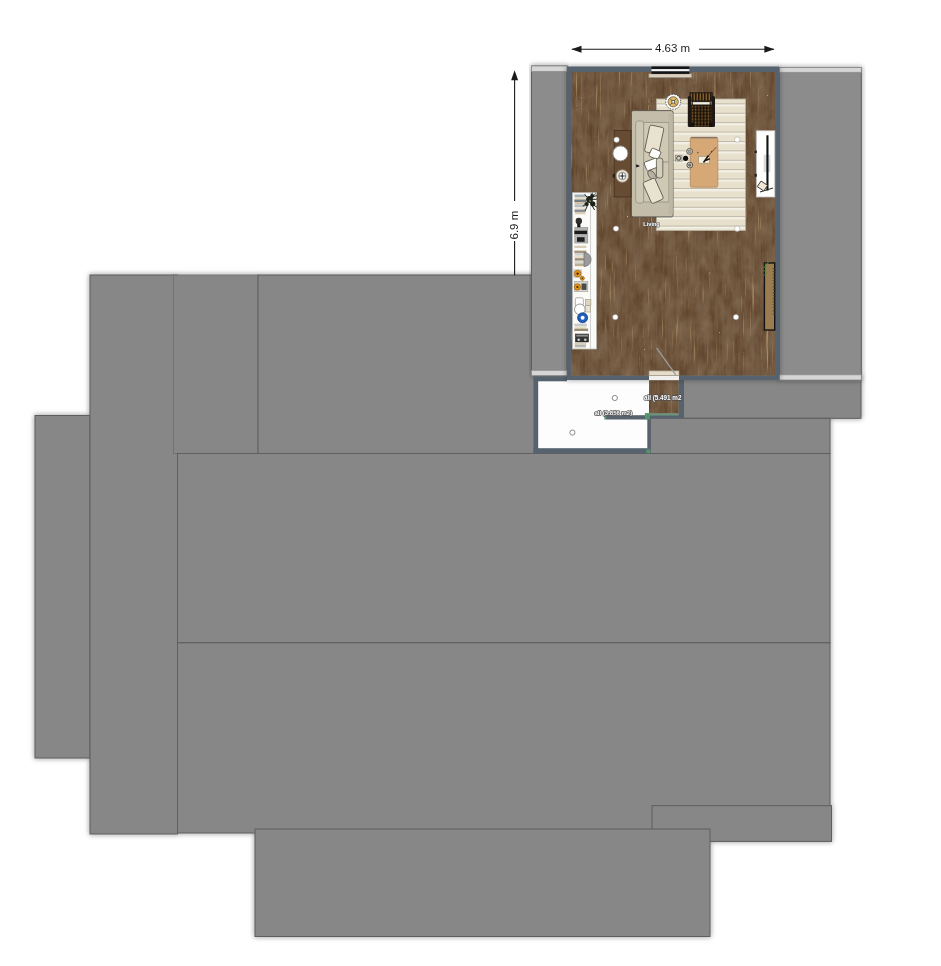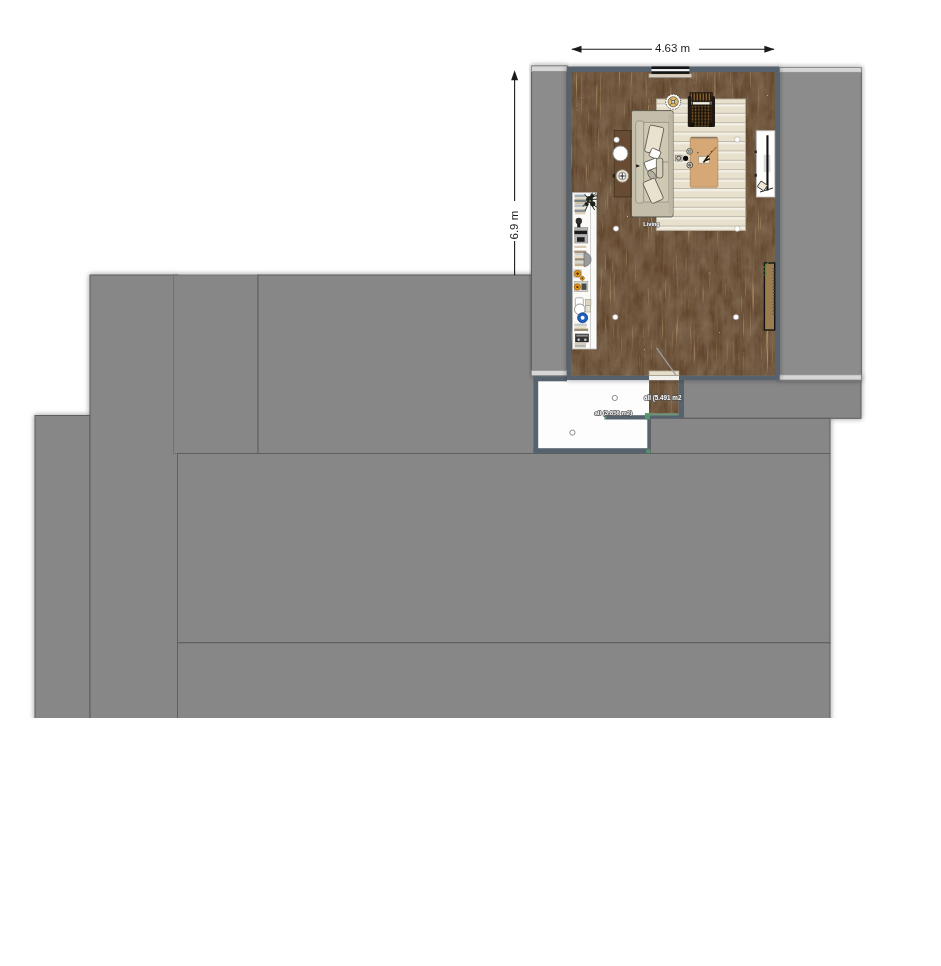--- a/index.html
+++ b/index.html
@@ -3,7 +3,7 @@
 <meta charset="utf-8">
 <style>
 html,body{margin:0;padding:0;background:#ffffff;}
-#page{position:relative;width:941px;height:718px;overflow:hidden;font-family:"Liberation Sans",sans-serif;}
+#page{position:relative;width:941px;height:966px;overflow:hidden;font-family:"Liberation Sans",sans-serif;}
 </style>
 </head>
 <body>

